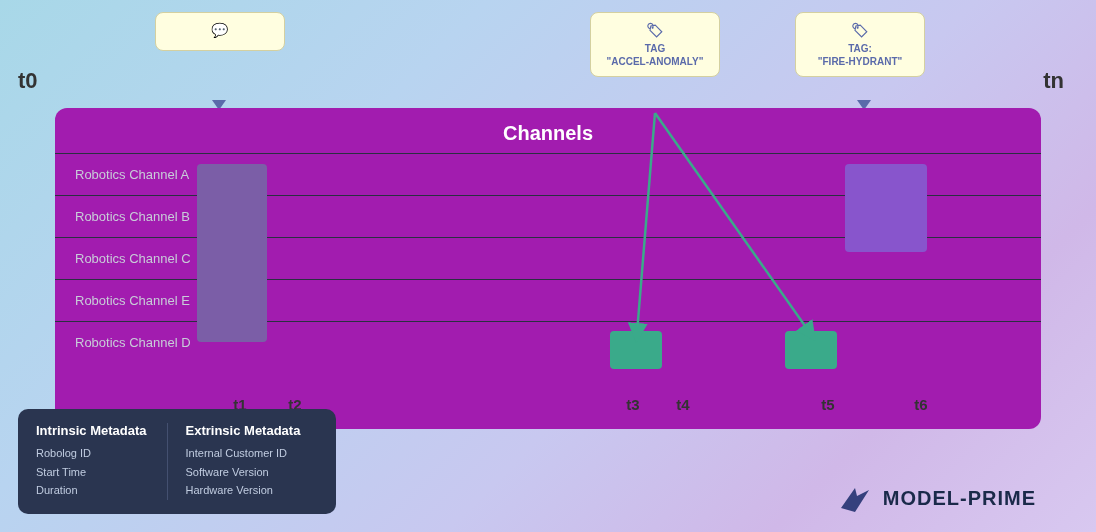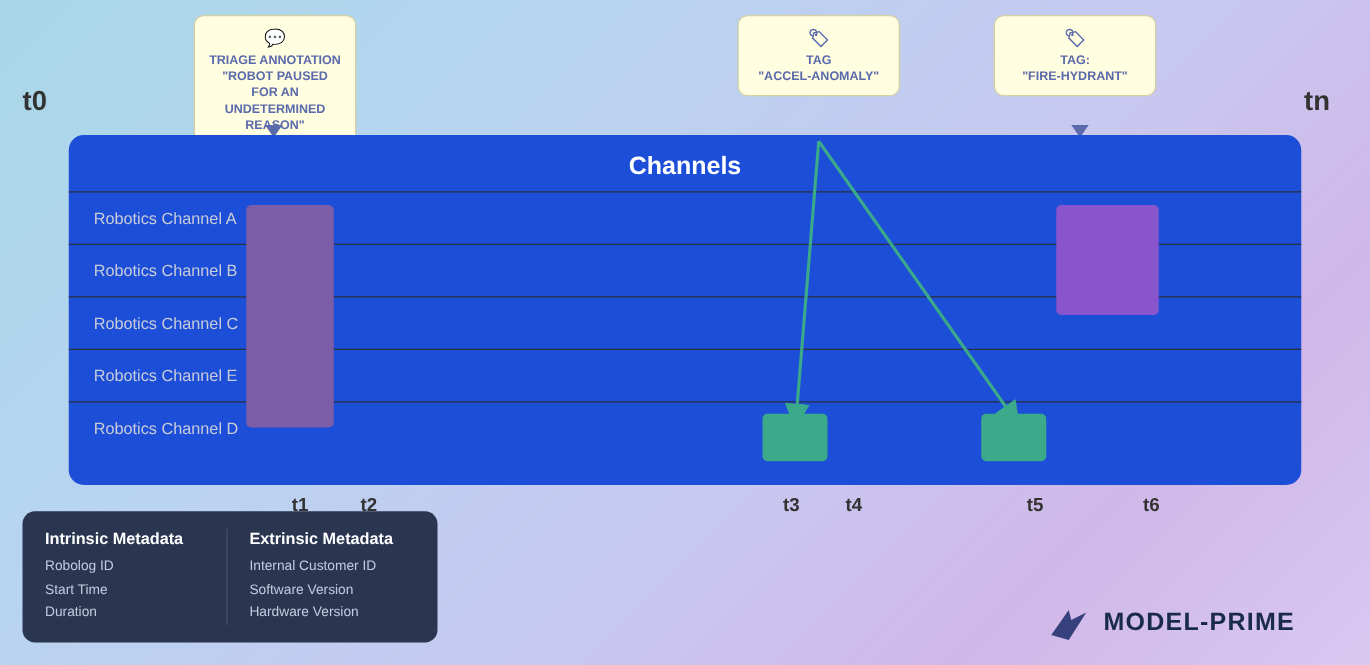--- a/index.html
+++ b/index.html
@@ -210,7 +210,6 @@
 
 <div class="annotation-box" style="left:155px; top:12px; width:130px;">
   <span class="icon">💬</span>
-  <span>TRIAGE ANNOTATION<br>"ROBOT PAUSED FOR AN<br>UNDETERMINED<br>REASON"</span>
 </div>
 
 <div class="annotation-arrow-down" style="left:212px; top:100px;"></div>

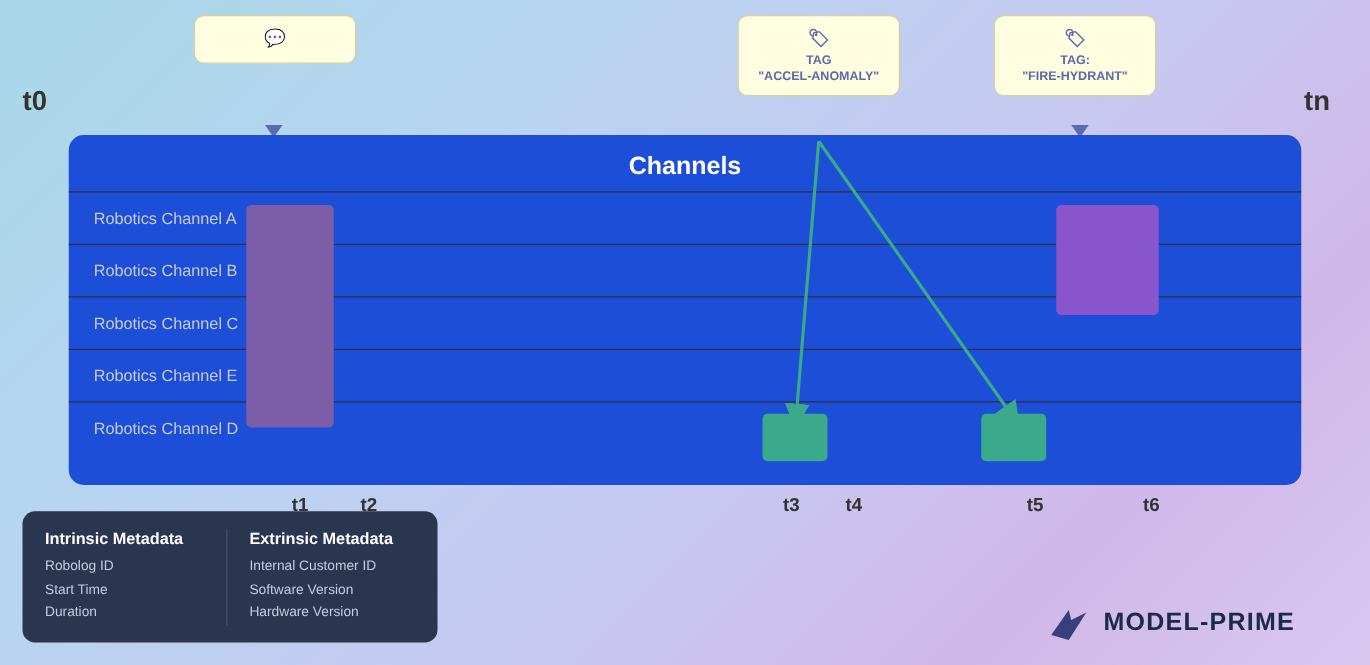--- a/index.html
+++ b/index.html
@@ -63,8 +63,8 @@
       top: 108px;
       left: 55px;
       right: 55px;
-      height: 280px;
-      background: #1d4ed8;
+      height: 321px;
+      background: #a21caf;
       border-radius: 12px;
       overflow: visible;
     }

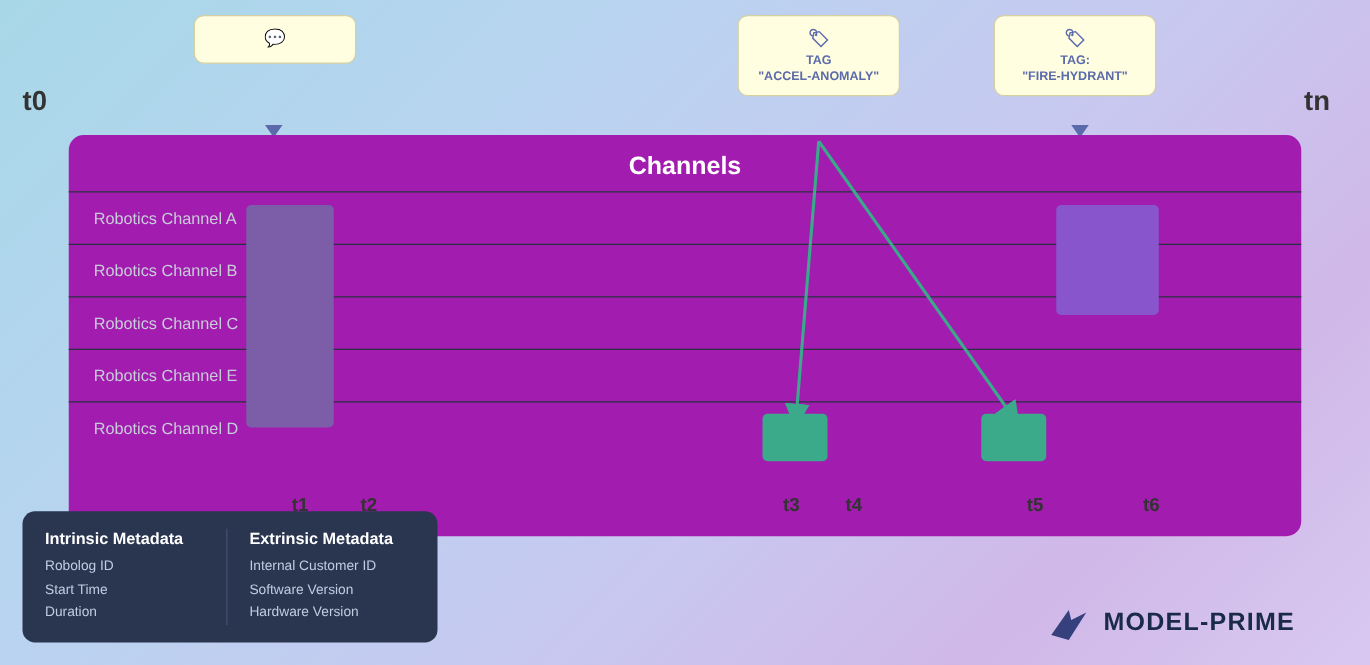--- a/index.html
+++ b/index.html
@@ -150,7 +150,7 @@
       border-radius: 10px;
       padding: 14px 18px;
       display: flex;
-      gap: 16px;
+      gap: 2px;
       margin-top: 16px;
     }
     .meta-section {

